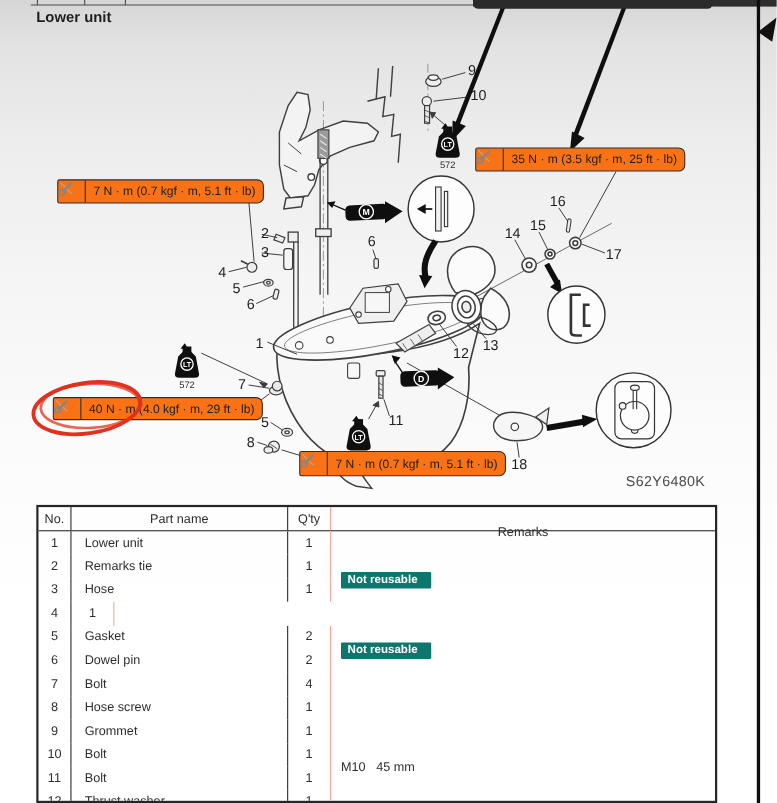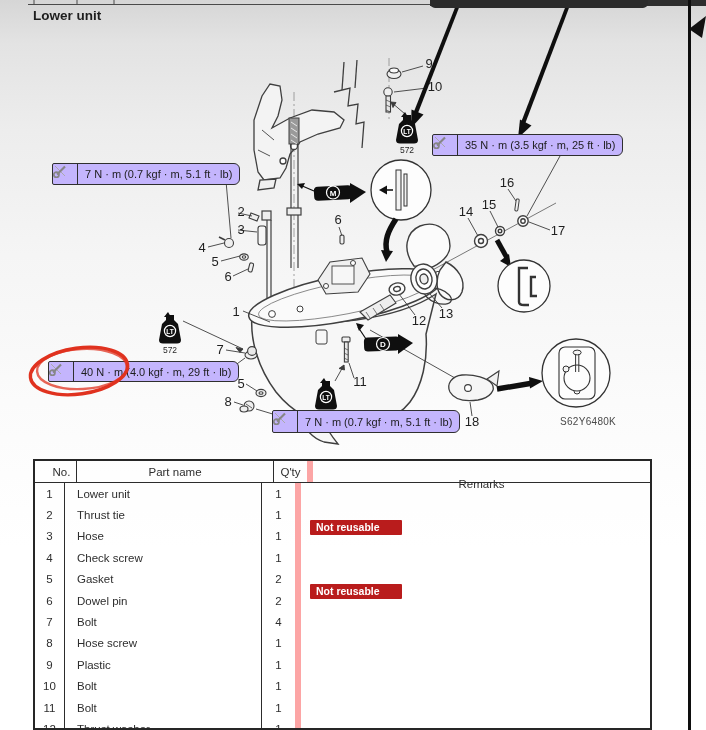--- a/index.html
+++ b/index.html
@@ -15,7 +15,7 @@
   #page-heading{left:33px;top:8px;font-size:13.5px;font-weight:bold;color:#1e1e1e;z-index:2;}
   #figure-code{left:560px;top:416px;width:90px;text-align:left;font-size:10px;color:#4a4a4a;z-index:2;letter-spacing:.3px;}
   
-  .callout{display:inline-flex;align-items:stretch;border:1.5px solid #2f2f2f;background:#c4b5fd;
+  .callout{display:inline-flex;align-items:stretch;border:1.5px solid #2f2f2f;background:#f97316;
            border-radius:2px 6px 6px 2px;z-index:4;box-sizing:border-box;}
   .callout .icon-cell{width:24px;display:flex;align-items:center;justify-content:center;border-right:1.5px solid #2f2f2f;}
   .callout .txt{font-size:11px;color:#1d1d1d;padding:0 7px;display:flex;align-items:center;white-space:nowrap;}

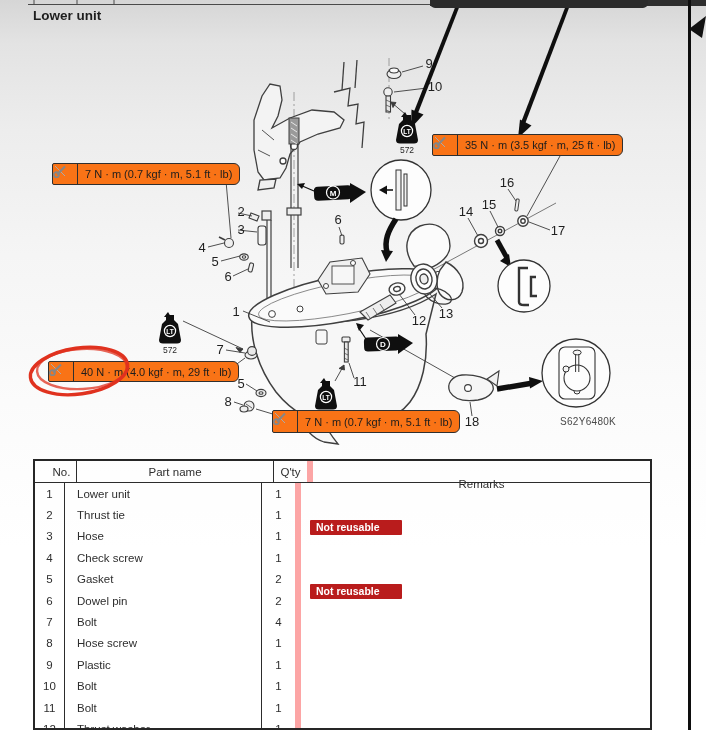--- a/index.html
+++ b/index.html
@@ -13,7 +13,7 @@
   #topbar-blue{left:448px;top:0;width:52px;height:3.5px;border-radius:0 0 2px 2px;z-index:3;}
   #right-rule{left:688px;top:0;width:3px;height:730px;background:#0e0e0e;z-index:2;}
   #page-heading{left:33px;top:8px;font-size:13.5px;font-weight:bold;color:#1e1e1e;z-index:2;}
-  #figure-code{left:560px;top:416px;width:90px;text-align:left;font-size:10px;color:#4a4a4a;z-index:2;letter-spacing:.3px;}
+  #figure-code{left:560px;top:430px;width:90px;text-align:center;font-size:13px;color:#4a4a4a;z-index:2;letter-spacing:.3px;}
   
   .callout{display:inline-flex;align-items:stretch;border:1.5px solid #2f2f2f;background:#f97316;
            border-radius:2px 6px 6px 2px;z-index:4;box-sizing:border-box;}

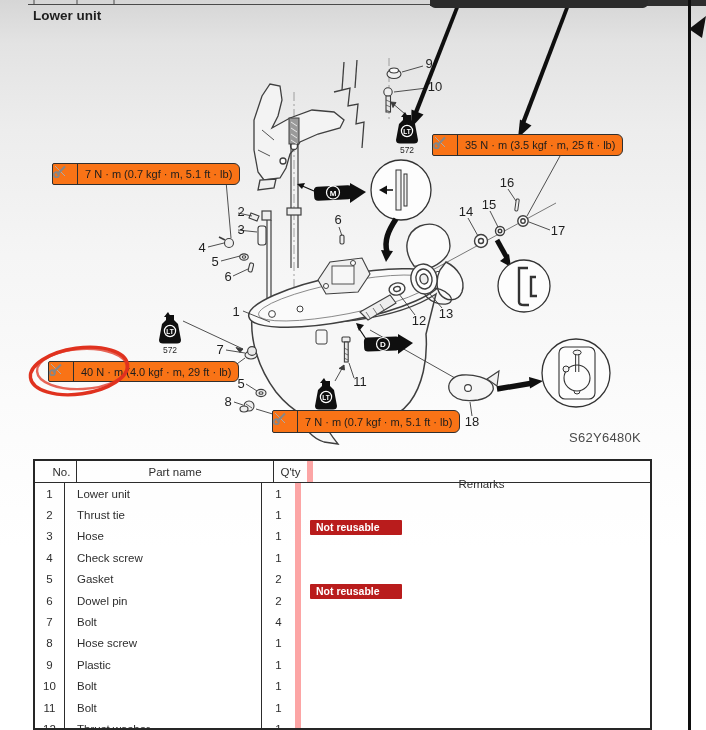--- a/index.html
+++ b/index.html
@@ -27,7 +27,7 @@
   #parts-table{left:33px;top:459px;width:619px;height:271px;border:2px solid #262626;box-sizing:border-box;
                overflow:hidden;z-index:2;font-size:11.5px;color:#2e2e2e;background:rgba(255,255,255,.35);}
   .tr{display:flex;height:21.4px;align-items:center;}
-  .tr.head{height:21px;border-bottom:1.5px solid #2c2c2c;padding-left:12px;}
+  .tr.head{height:21px;border-bottom:1.5px solid #2c2c2c;}
   .td{height:100%;display:flex;align-items:center;box-sizing:border-box;}
   .c-no{width:30px;justify-content:center;border-right:1px solid #2c2c2c;}
   .c-name{width:197px;padding-left:12px;border-right:1px solid #2c2c2c;text-align:center;}

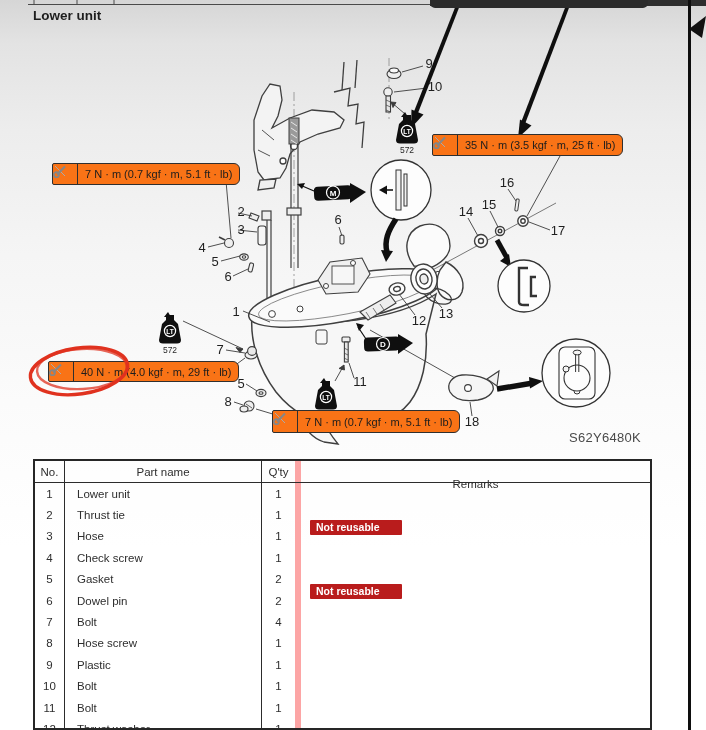--- a/index.html
+++ b/index.html
@@ -31,7 +31,7 @@
   .td{height:100%;display:flex;align-items:center;box-sizing:border-box;}
   .c-no{width:30px;justify-content:center;border-right:1px solid #2c2c2c;}
   .c-name{width:197px;padding-left:12px;border-right:1px solid #2c2c2c;text-align:center;}
-  .c-qty{width:39px;justify-content:center;border-right:6px solid #fca5a5;}
+  .c-qty{width:39px;justify-content:center;border-right:1px solid #fca5a5;}
   .c-rem{flex:1;padding-left:9px;margin-top:24px;}
   .tr.head .td{justify-content:center;padding-left:0;}
   .badge{background:#b91c1c;color:#fff;font-weight:bold;font-size:10.5px;padding:1px 22px 2px 6px;border-radius:1px;}

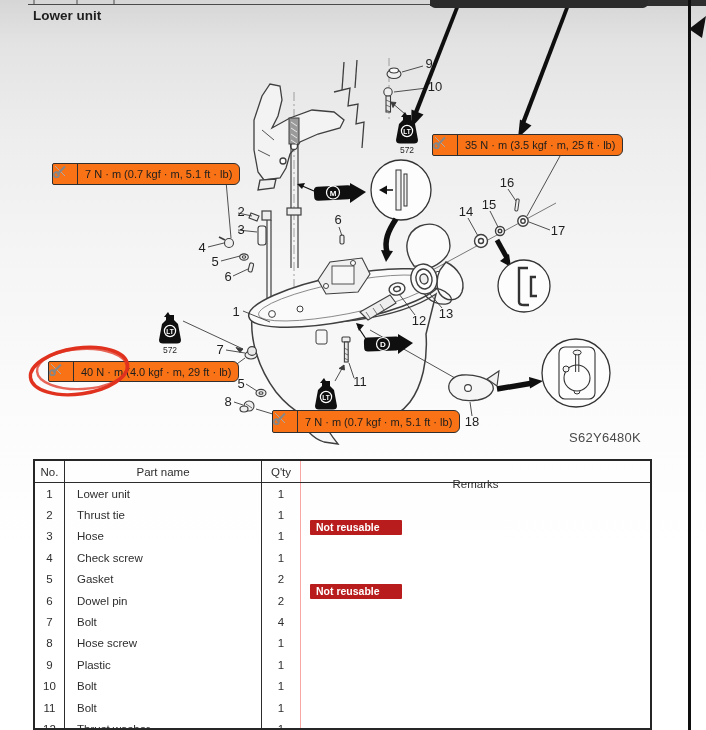--- a/index.html
+++ b/index.html
@@ -366,7 +366,7 @@
 
   <div class="tr">
     <div class="td c-no">2</div>
-    <div class="td c-name">Thrust tie</div>
+    <div class="td c-name">Remarks tie</div>
     <div class="td c-qty">1</div>
     <div class="td c-rem">
       <span class="badge" style="display: inline-block;">Not reusable</span>

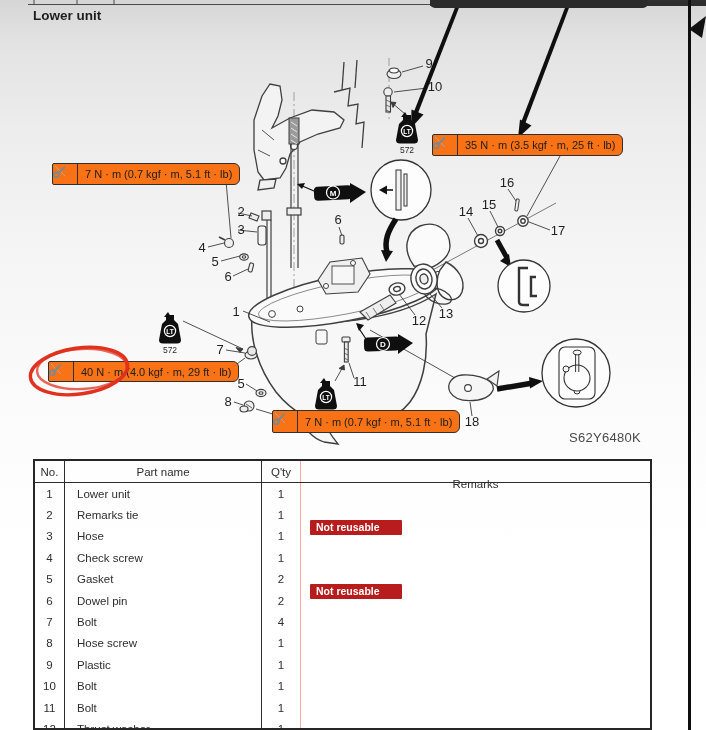--- a/index.html
+++ b/index.html
@@ -34,7 +34,7 @@
   .c-qty{width:39px;justify-content:center;border-right:1px solid #fca5a5;}
   .c-rem{flex:1;padding-left:9px;margin-top:24px;}
   .tr.head .td{justify-content:center;padding-left:0;}
-  .badge{background:#b91c1c;color:#fff;font-weight:bold;font-size:10.5px;padding:1px 22px 2px 6px;border-radius:1px;}
+  .badge{background:#0f766e;color:#fff;font-weight:bold;font-size:10.5px;padding:1px 12px 2px 6px;border-radius:1px;}
   .rem-text{white-space:pre;}
   svg{position:absolute;left:0;top:0;z-index:1;}
   #overlay-svg{z-index:5;pointer-events:none;}

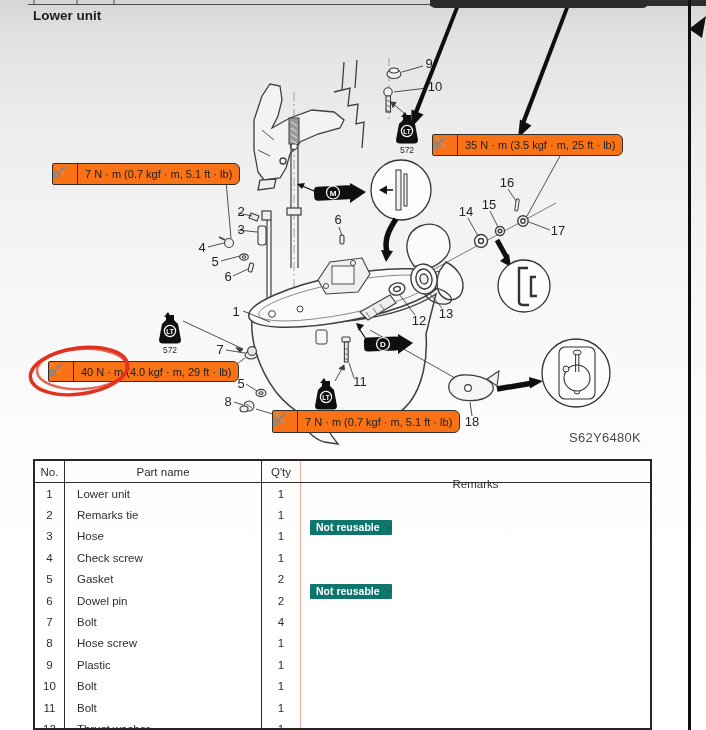--- a/index.html
+++ b/index.html
@@ -386,7 +386,6 @@
 
   <div class="tr">
     <div class="td c-no">4</div>
-    <div class="td c-name">Check screw</div>
     <div class="td c-qty">1</div>
     <div class="td c-rem">
 

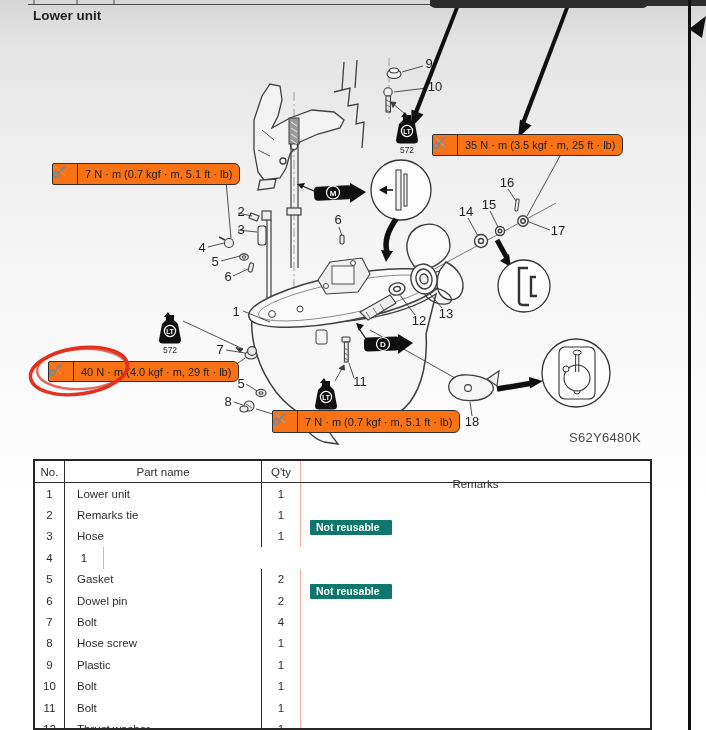--- a/index.html
+++ b/index.html
@@ -431,7 +431,7 @@
 
   <div class="tr">
     <div class="td c-no">9</div>
-    <div class="td c-name">Plastic</div>
+    <div class="td c-name">Grommet</div>
     <div class="td c-qty">1</div>
     <div class="td c-rem">
 

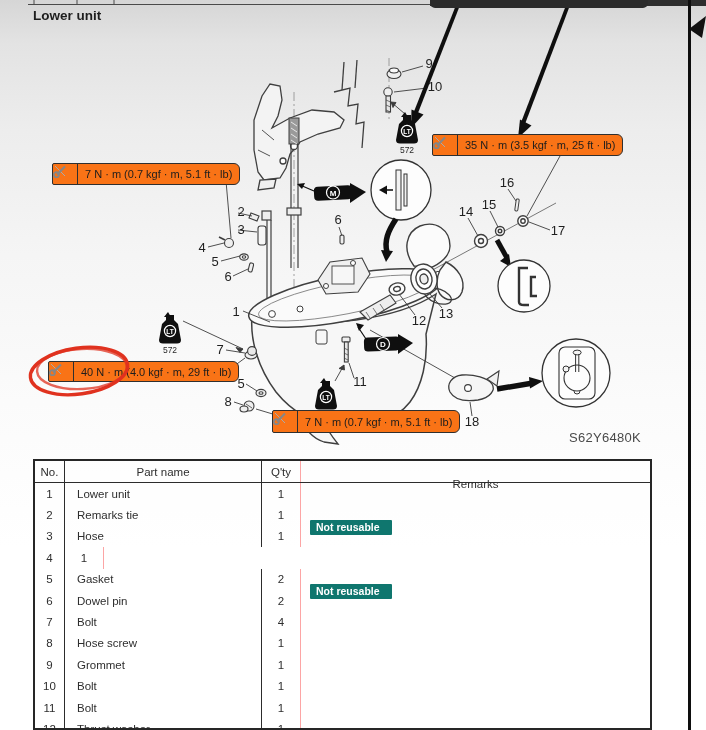--- a/index.html
+++ b/index.html
@@ -443,6 +443,10 @@
     <div class="td c-no">10</div>
     <div class="td c-name">Bolt</div>
     <div class="td c-qty">1</div>
+    <div class="td c-rem">
+
+      <span class="rem-text">M10   45 mm</span>
+    </div>
   </div>
 
   <div class="tr">

